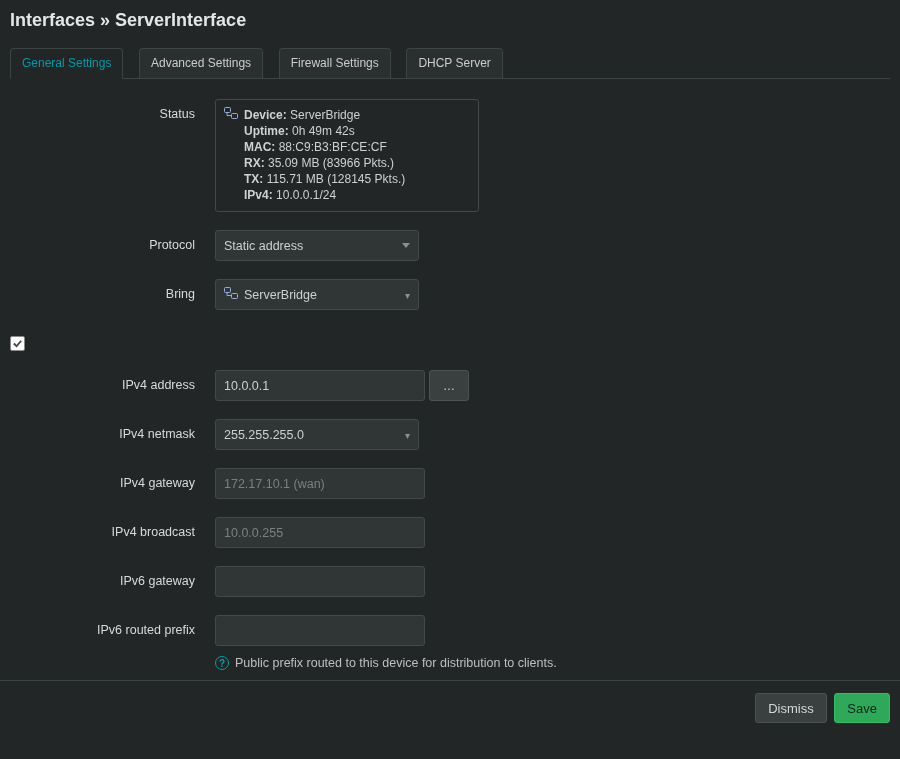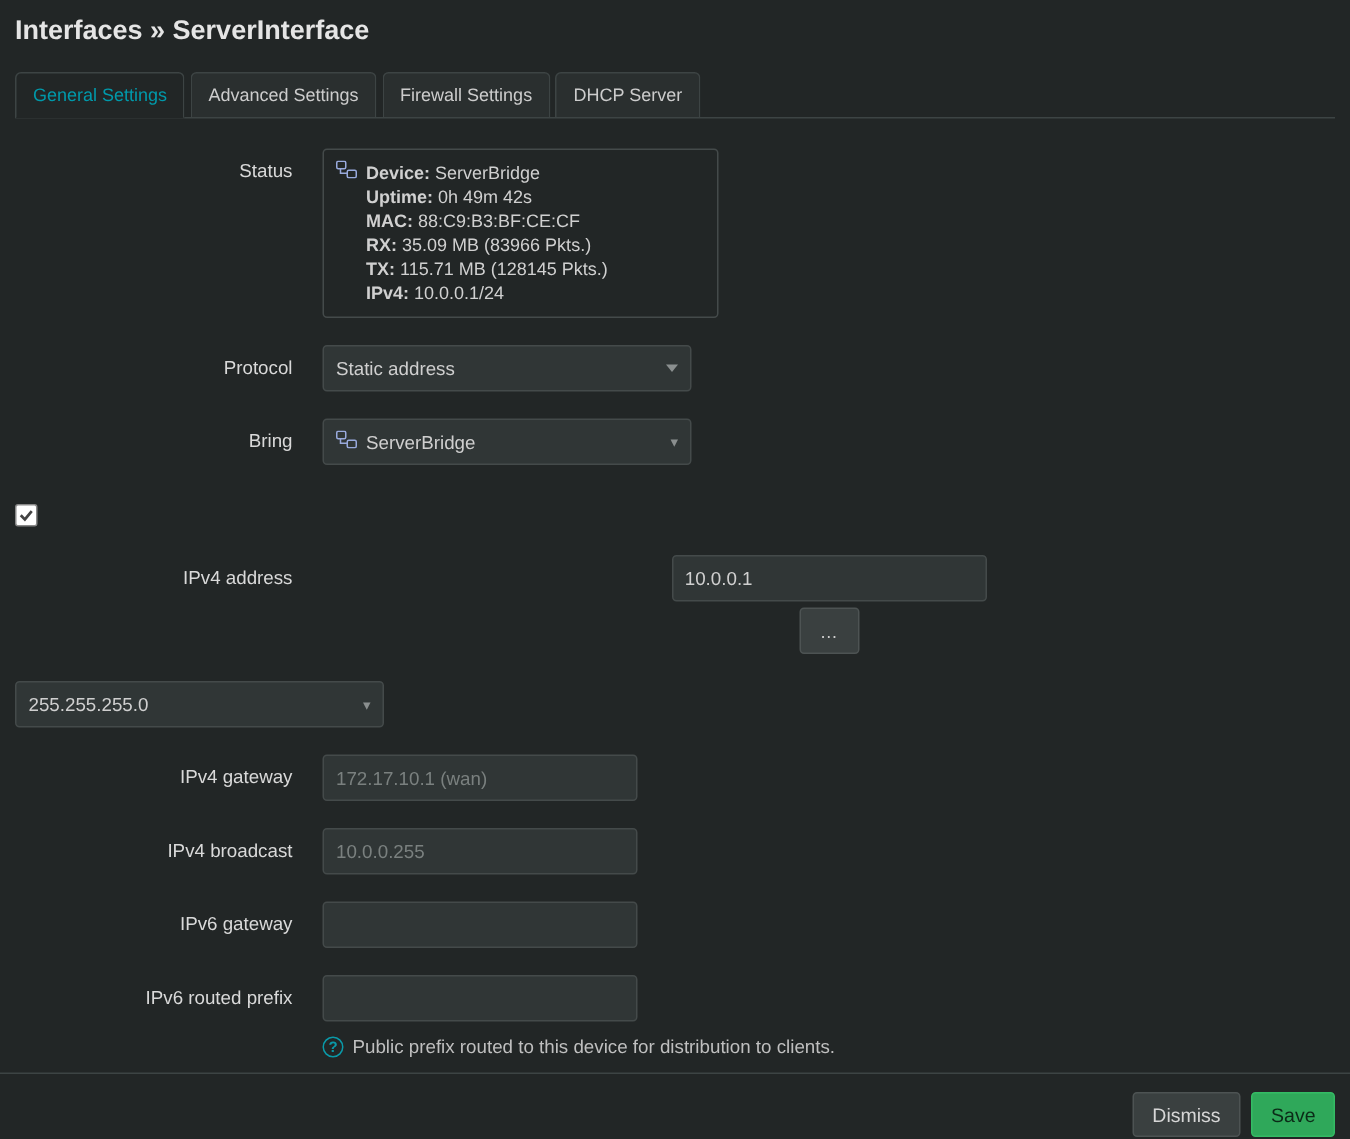--- a/index.html
+++ b/index.html
@@ -31,7 +31,7 @@
     border: 1px solid #3d4444;
     border-bottom: none;
     border-radius: 4px 4px 0 0;
-    margin-right: 0;
+    margin-right: 12px;
     background: #2a2f2f;
     position: relative;
     top: 1px;

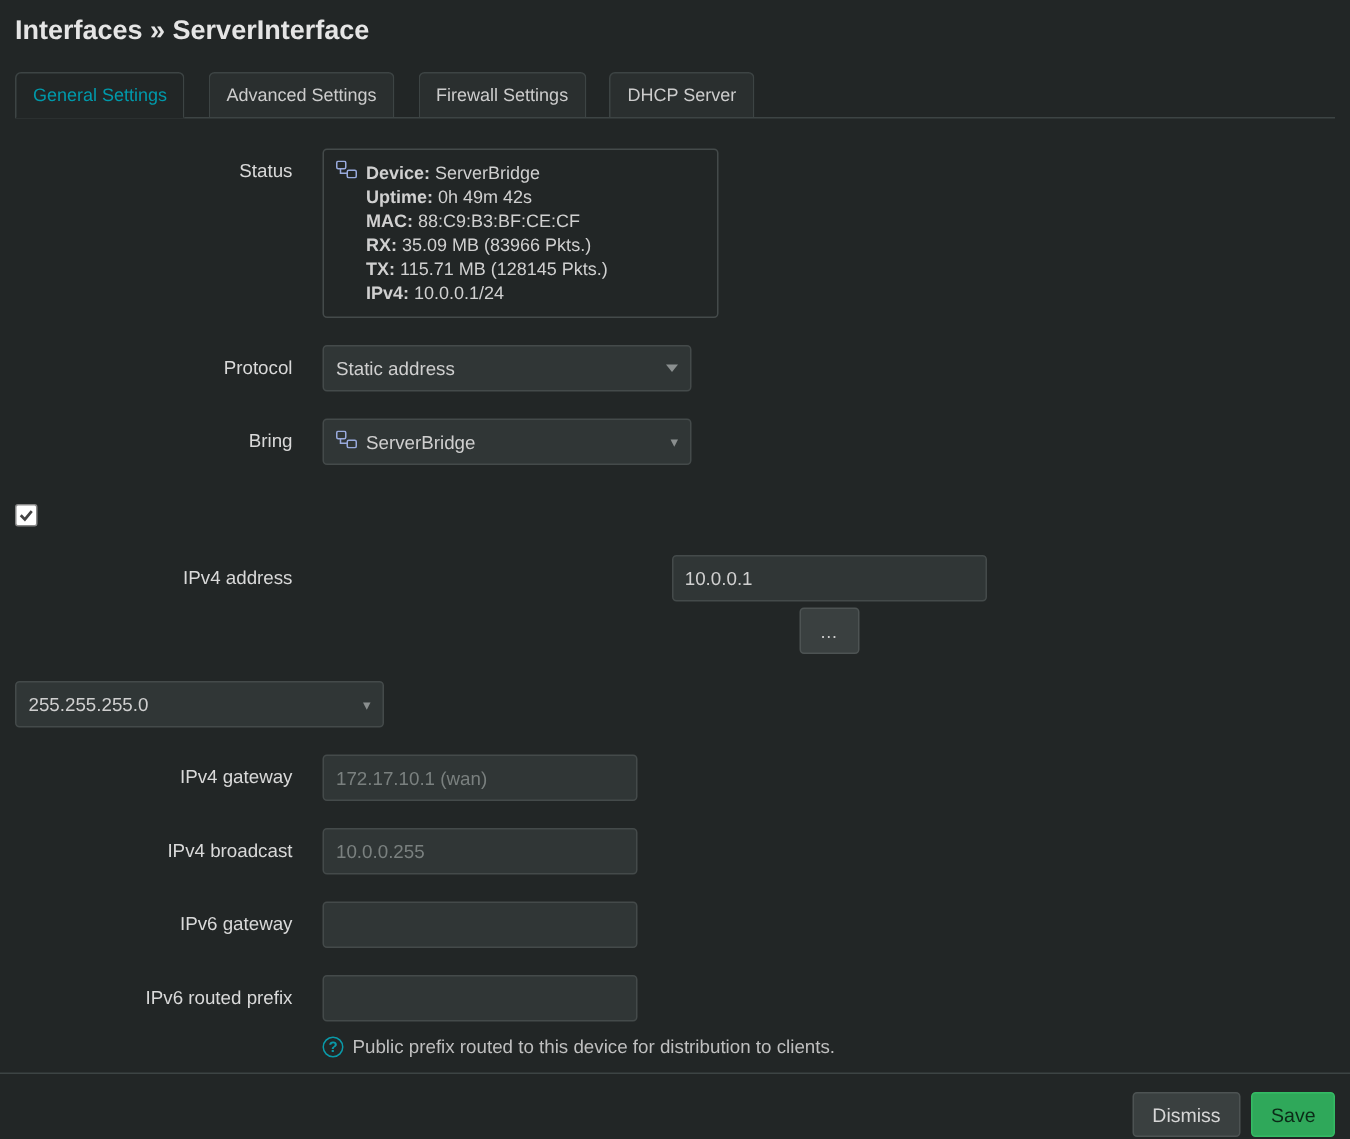--- a/index.html
+++ b/index.html
@@ -78,7 +78,7 @@
     flex: 0 0 auto;
   }
   .select, .input {
-    width: 246px;
+    width: 204px;
     height: 31px;
     background: #303636;
     border: 1px solid #444a4a;

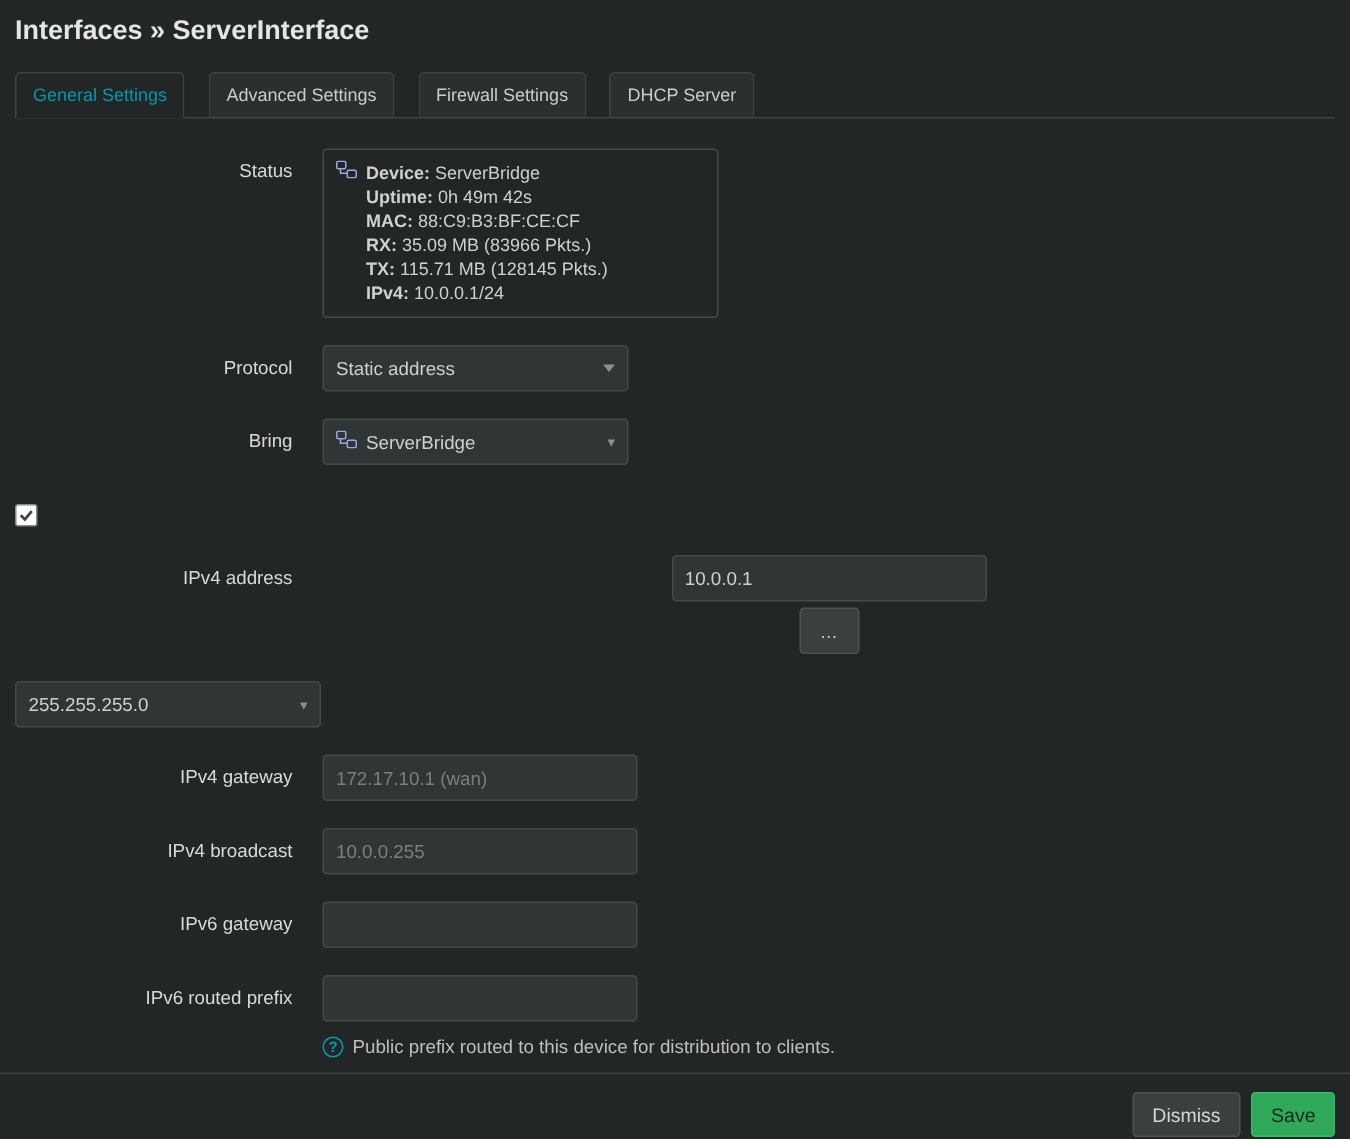--- a/index.html
+++ b/index.html
@@ -120,7 +120,7 @@
     outline: none;
   }
   input.inp::placeholder { color: #7a807f; font-style: normal; }
-  .inline-group { display: flex; gap: 4px; align-items: center; flex-direction: column; }
+  .inline-group { display: flex; gap: 4px; align-items: center; }
   .more-btn {
     width: 40px; height: 31px;
     background: #3a4040;

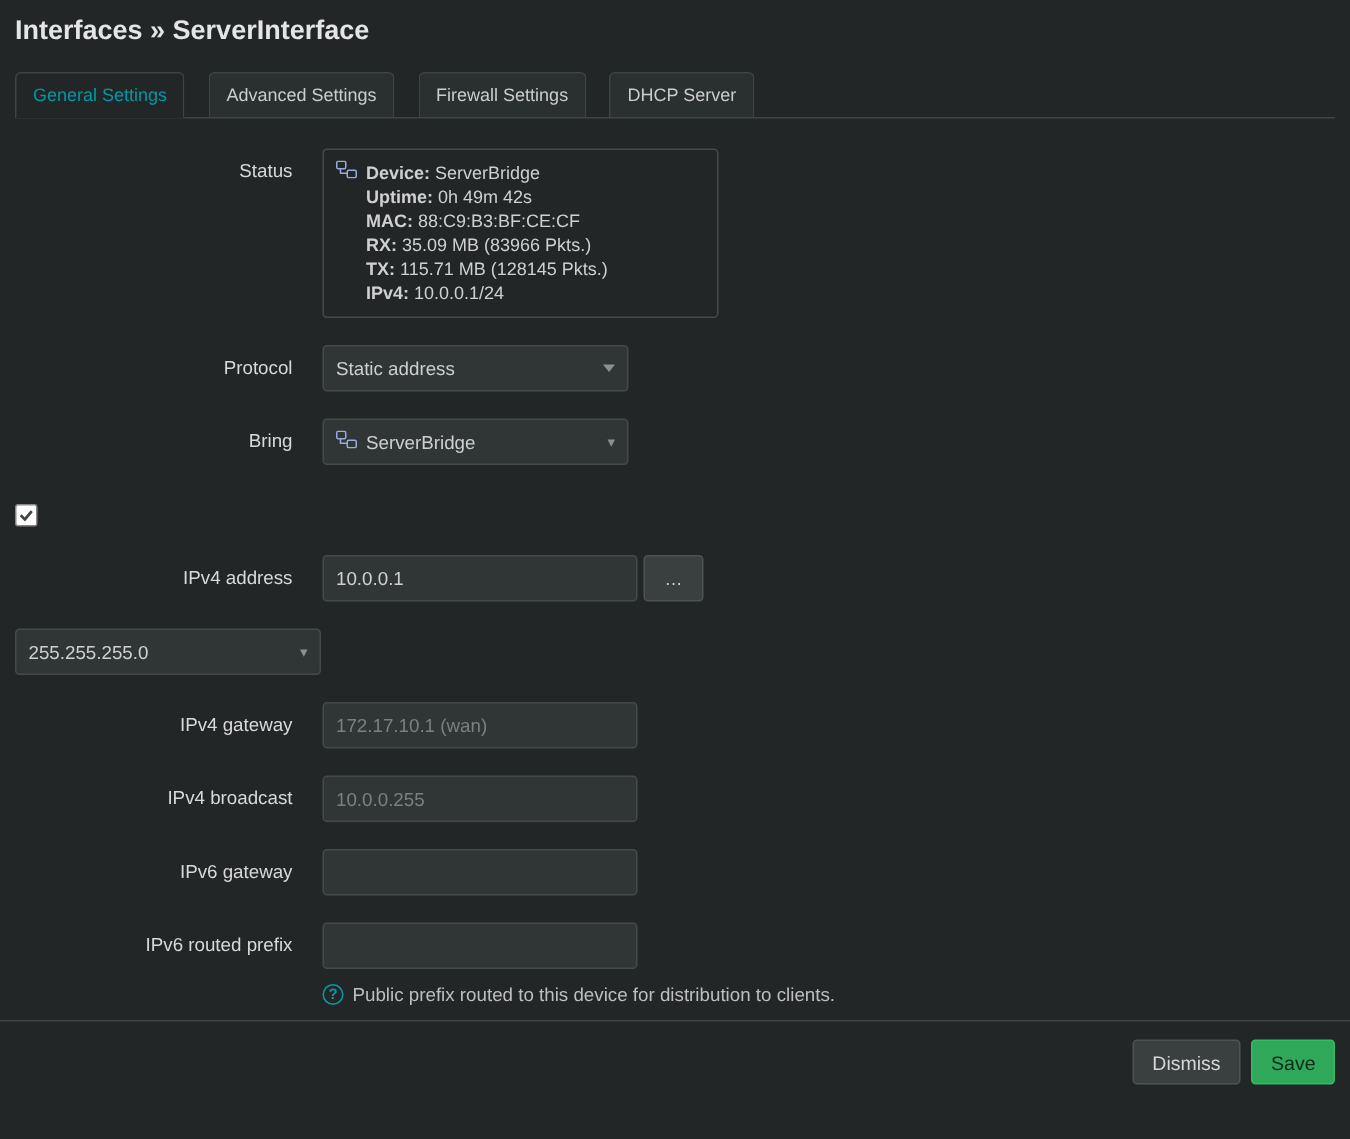--- a/index.html
+++ b/index.html
@@ -283,6 +283,7 @@
     </div>
 
     <div class="row">
+      <div class="lbl">IPv4 netmask</div>
       <div class="ctrl">
         <div class="select combo">
           <span>255.255.255.0</span>

